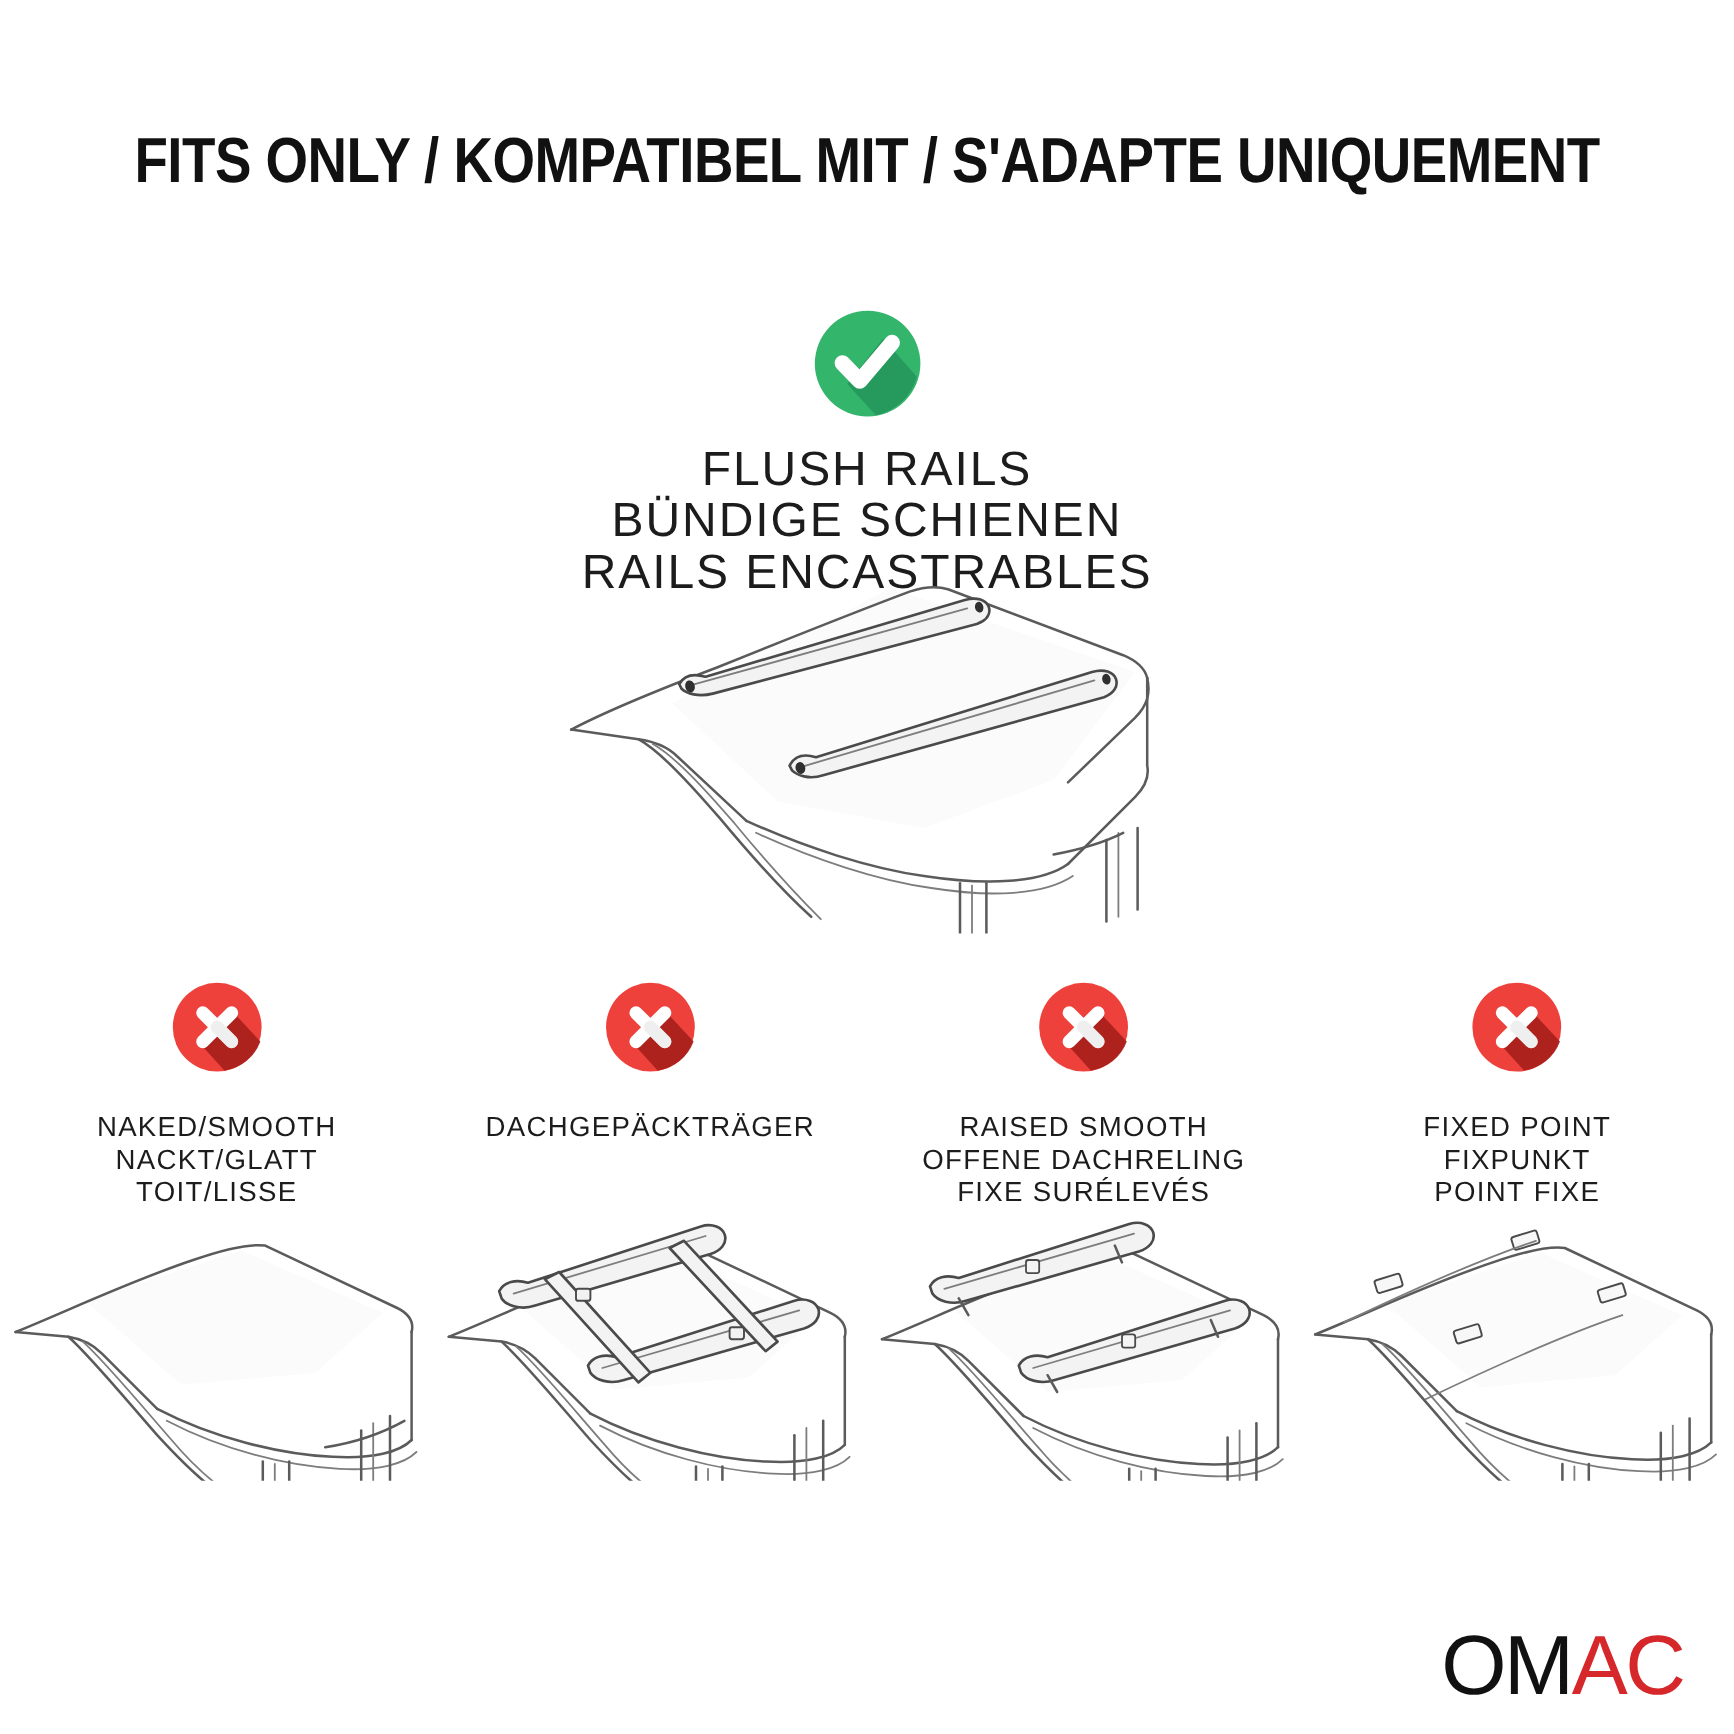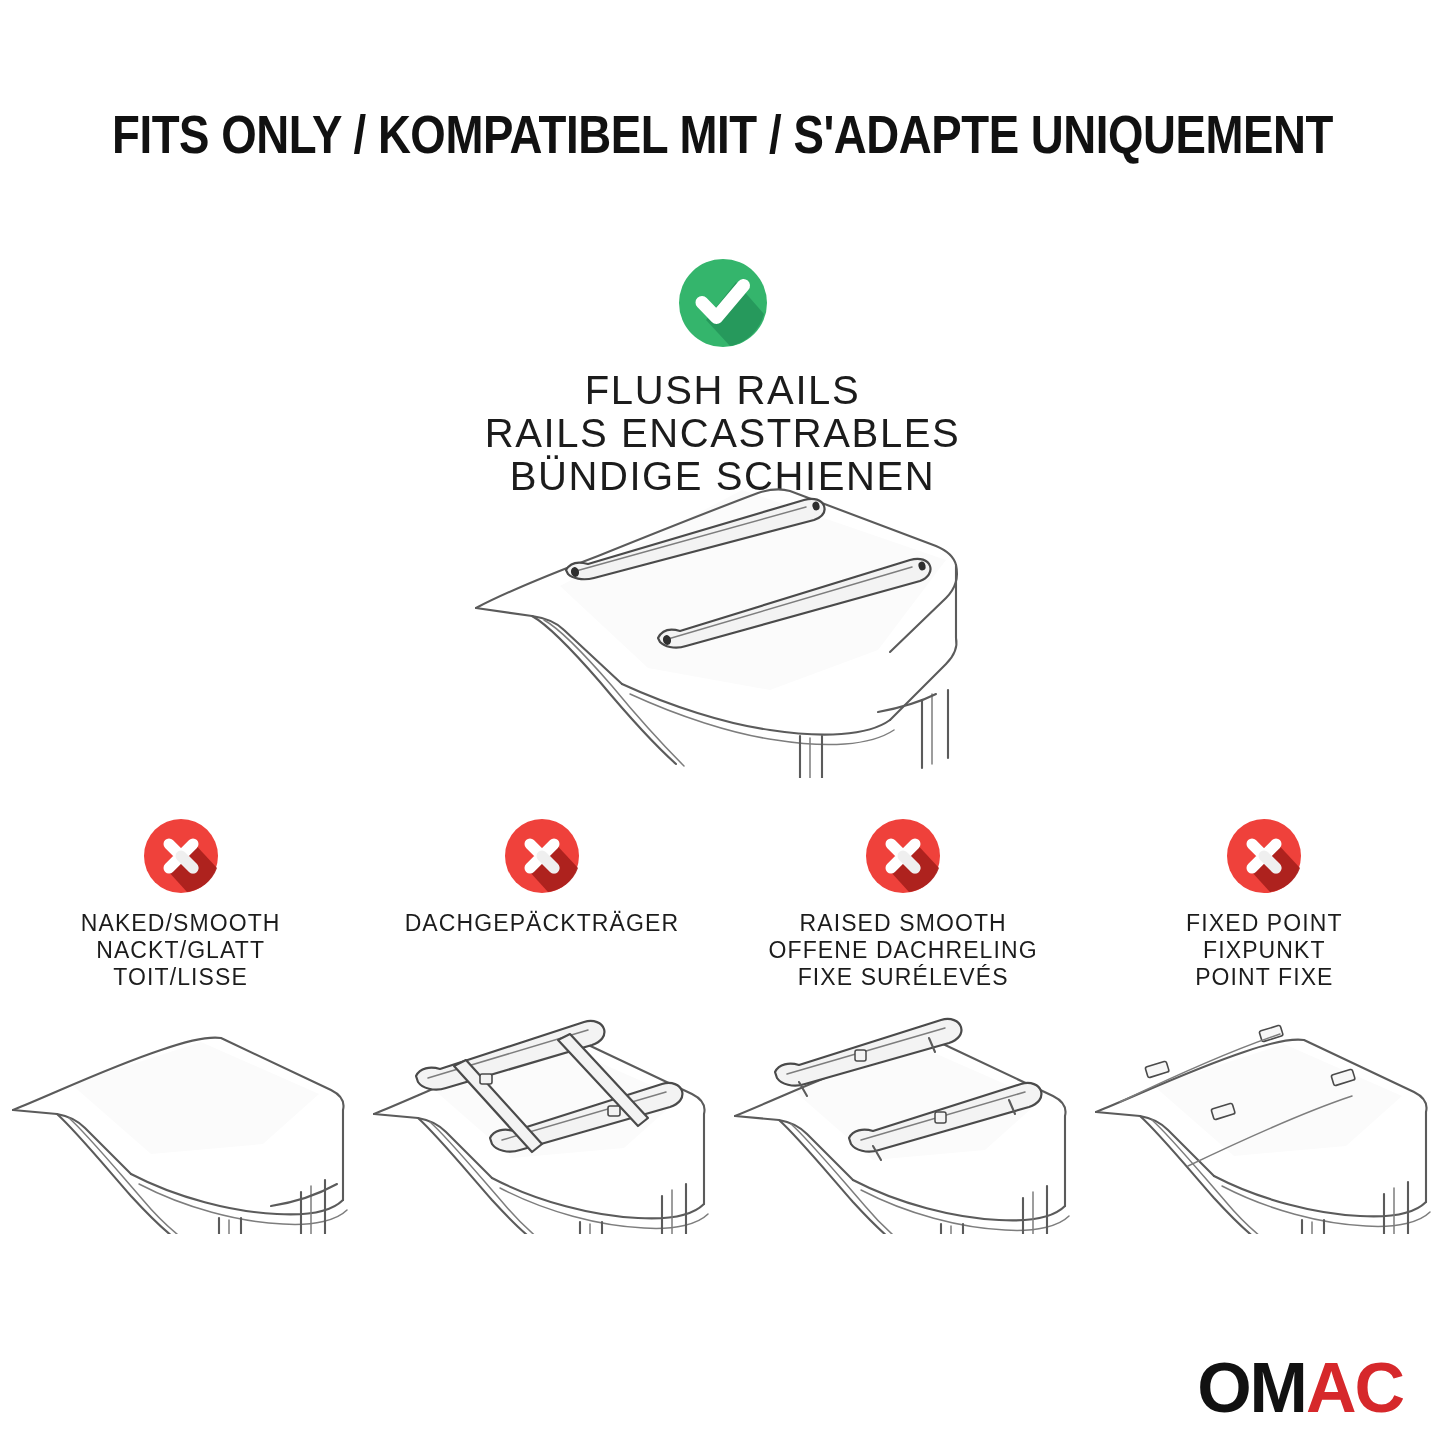--- a/index.html
+++ b/index.html
@@ -132,8 +132,8 @@
 
     <div class="ok-lines">
       <div>FLUSH RAILS</div>
+      <div>BÜNDIGE SCHIENEN</div>
       <div>RAILS ENCASTRABLES</div>
-      <div>BÜNDIGE SCHIENEN</div>
     </div>
   </div>
 

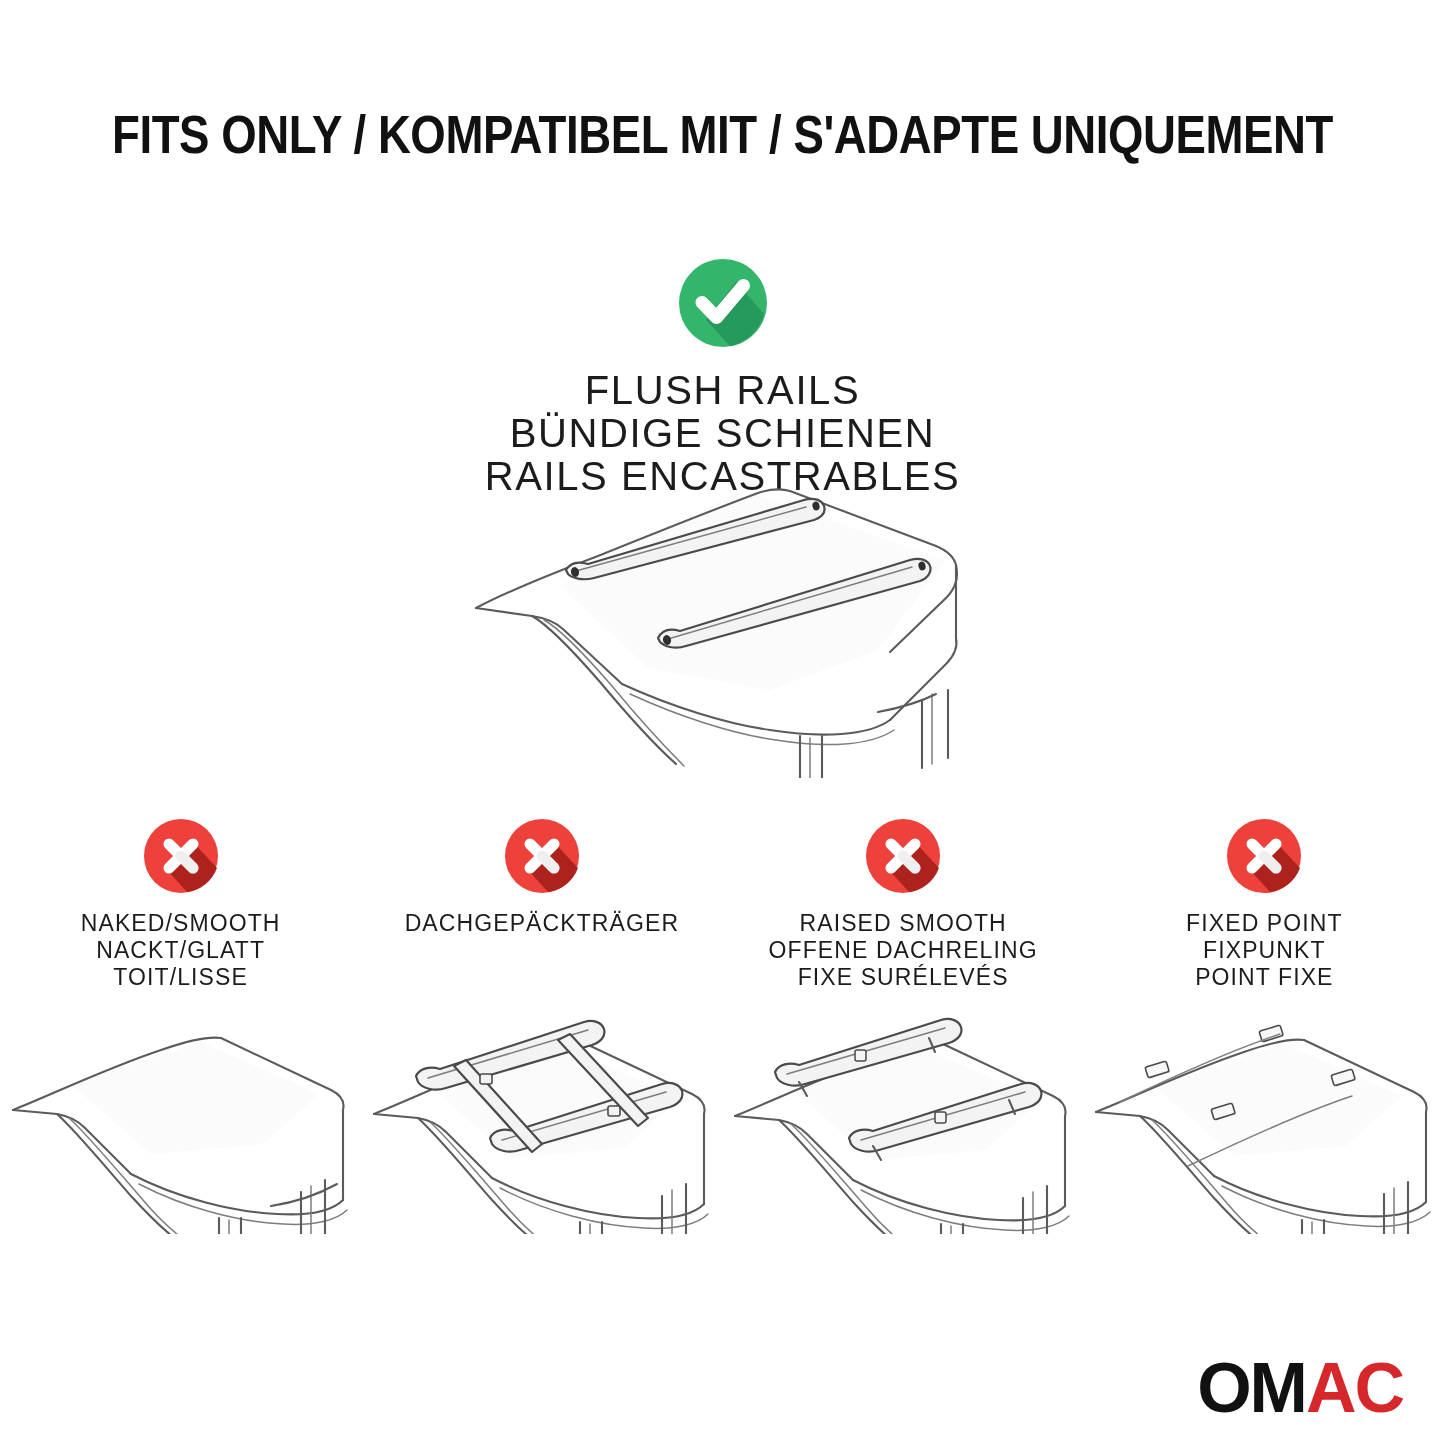--- a/index.html
+++ b/index.html
@@ -77,7 +77,7 @@
   }
   .no-badge svg{display:block;}
   .no-lines{
-    margin-top:16px;
+    margin-top:32px;
     font-family:"Liberation Sans", sans-serif;
     font-weight:300;
     font-size:23px;

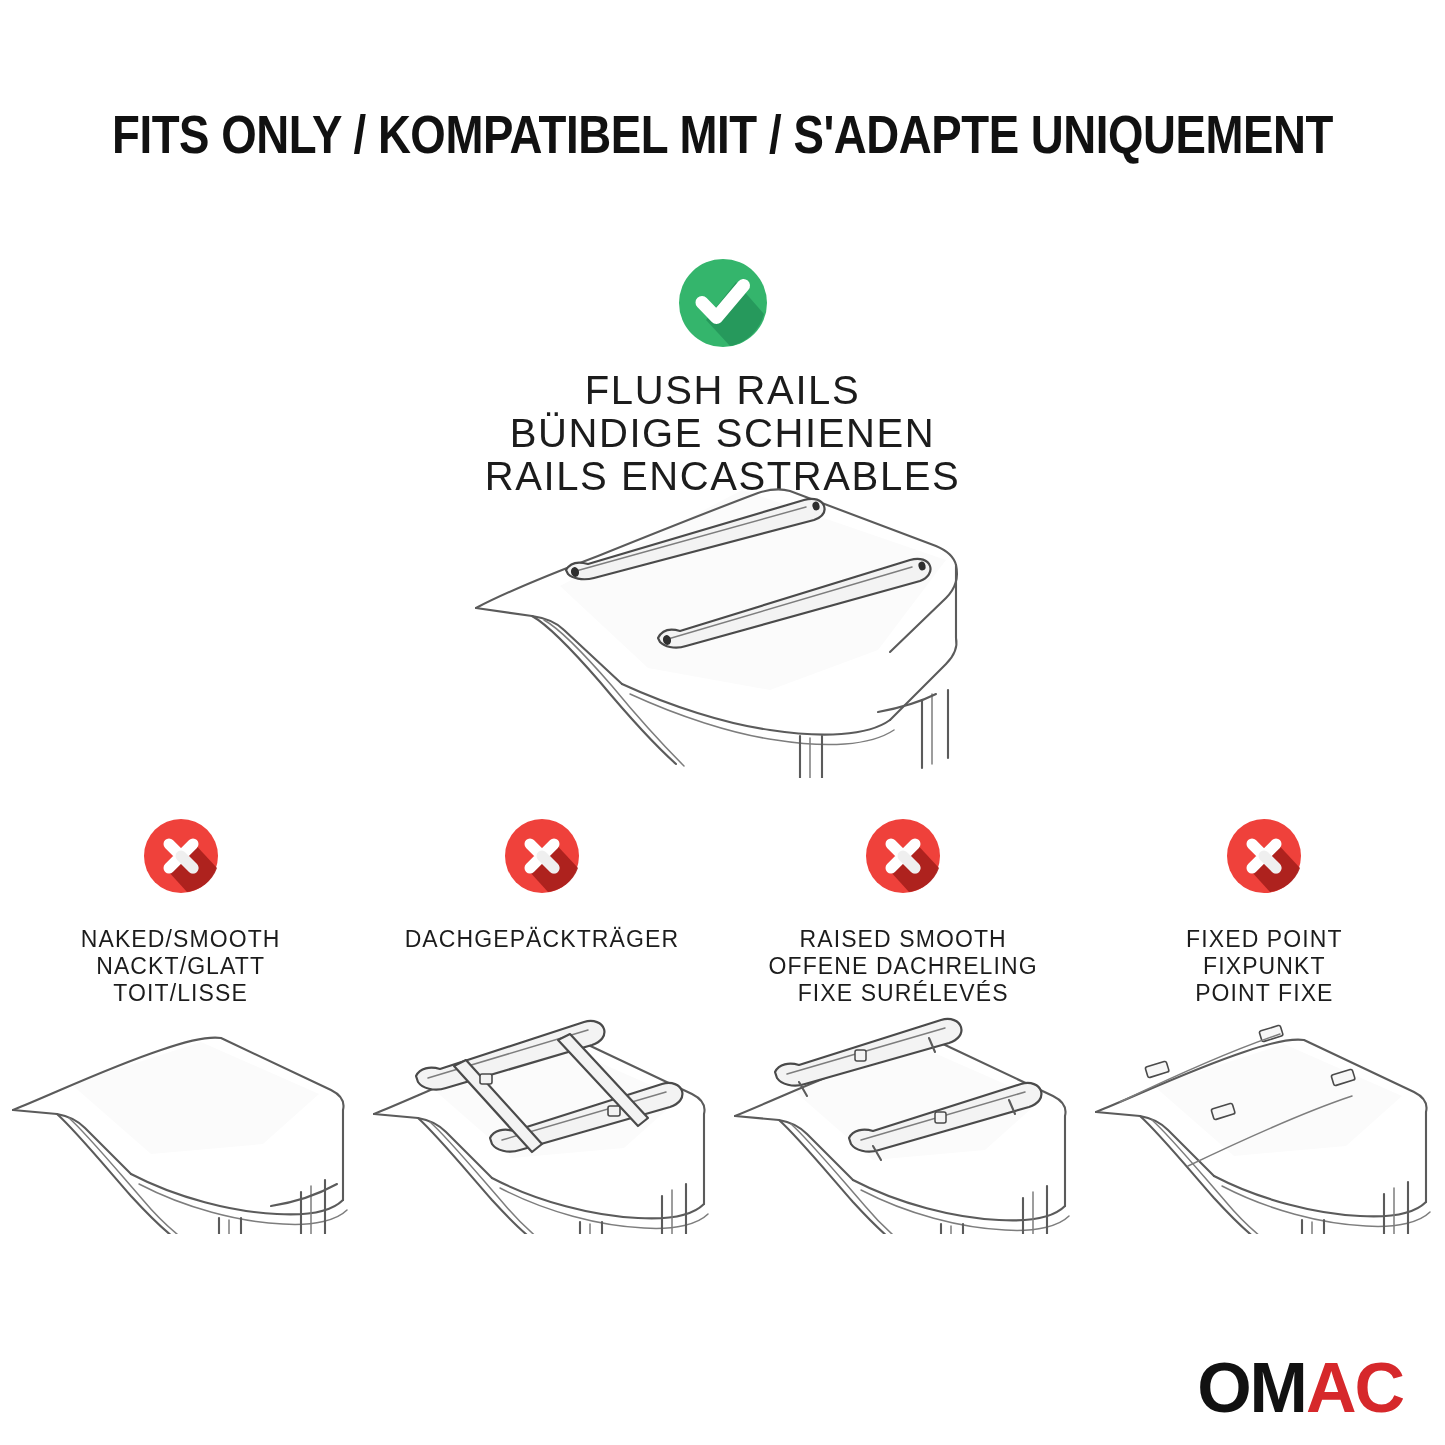--- a/index.html
+++ b/index.html
@@ -100,7 +100,7 @@
     position:absolute;
     right:42px;bottom:22px;
     font-family:"Liberation Sans", sans-serif;
-    font-weight:bold;
+    font-weight:normal;
     font-size:70px;
     letter-spacing:-2px;
     line-height:1;

